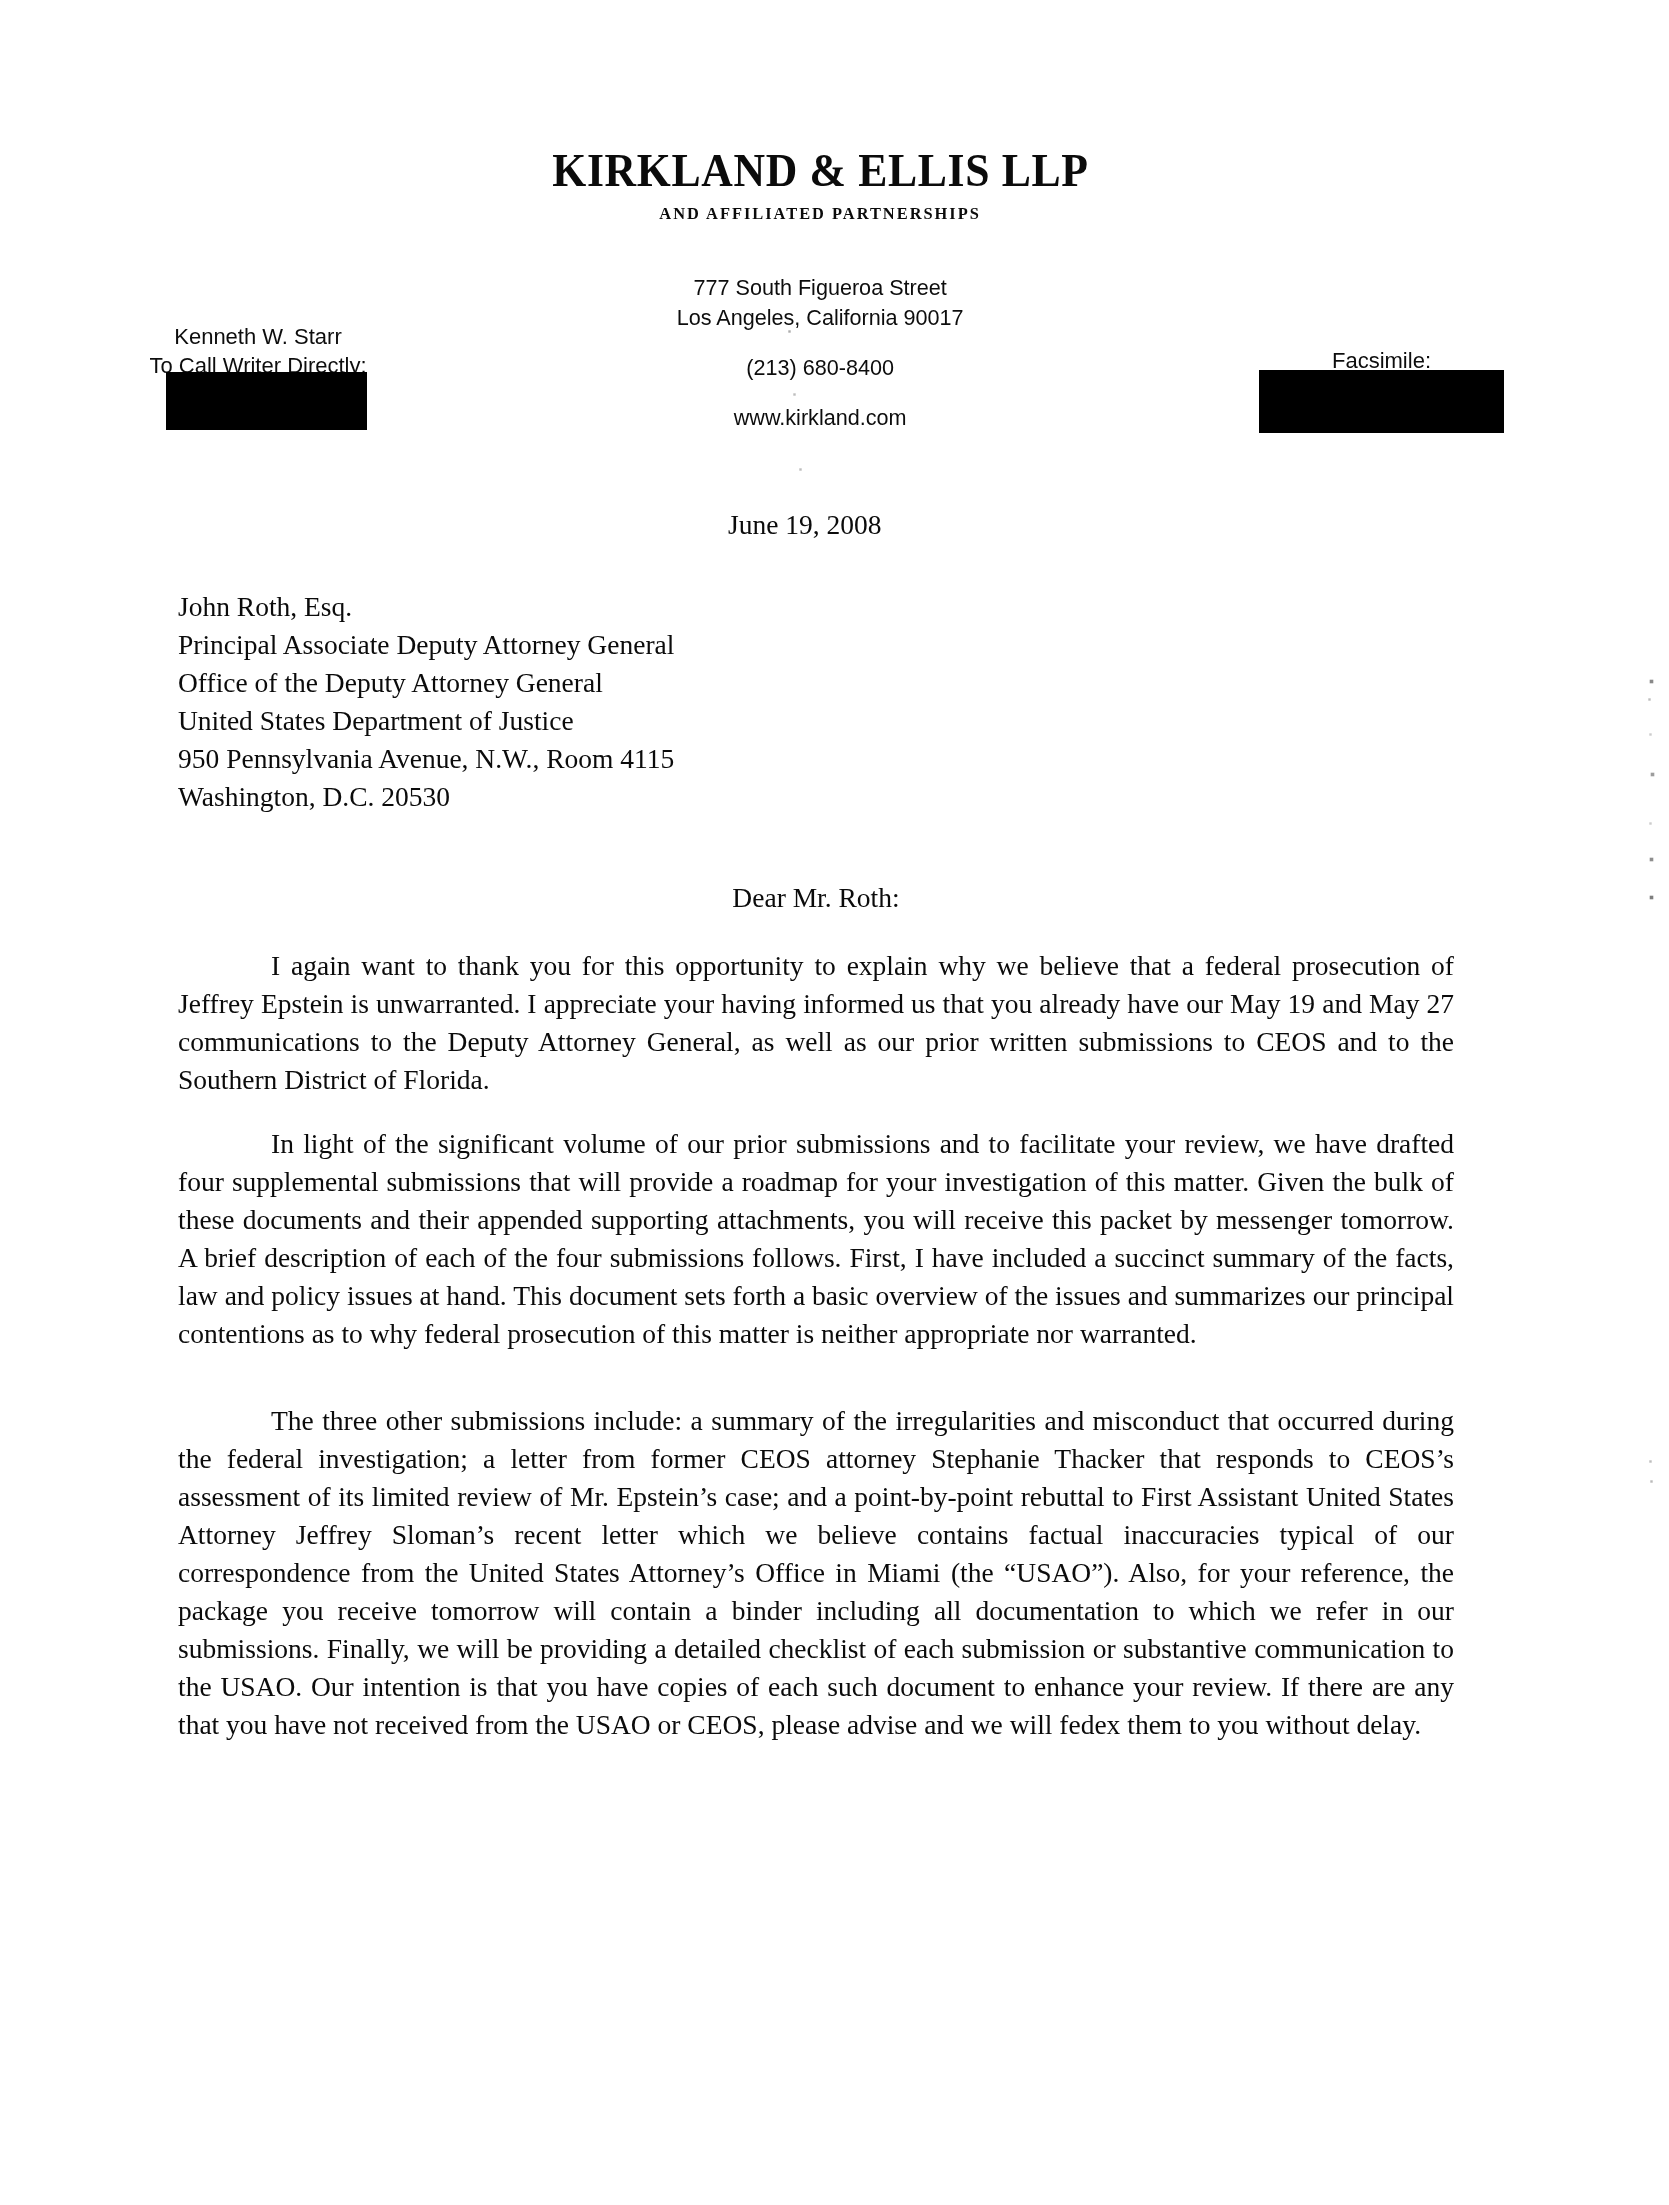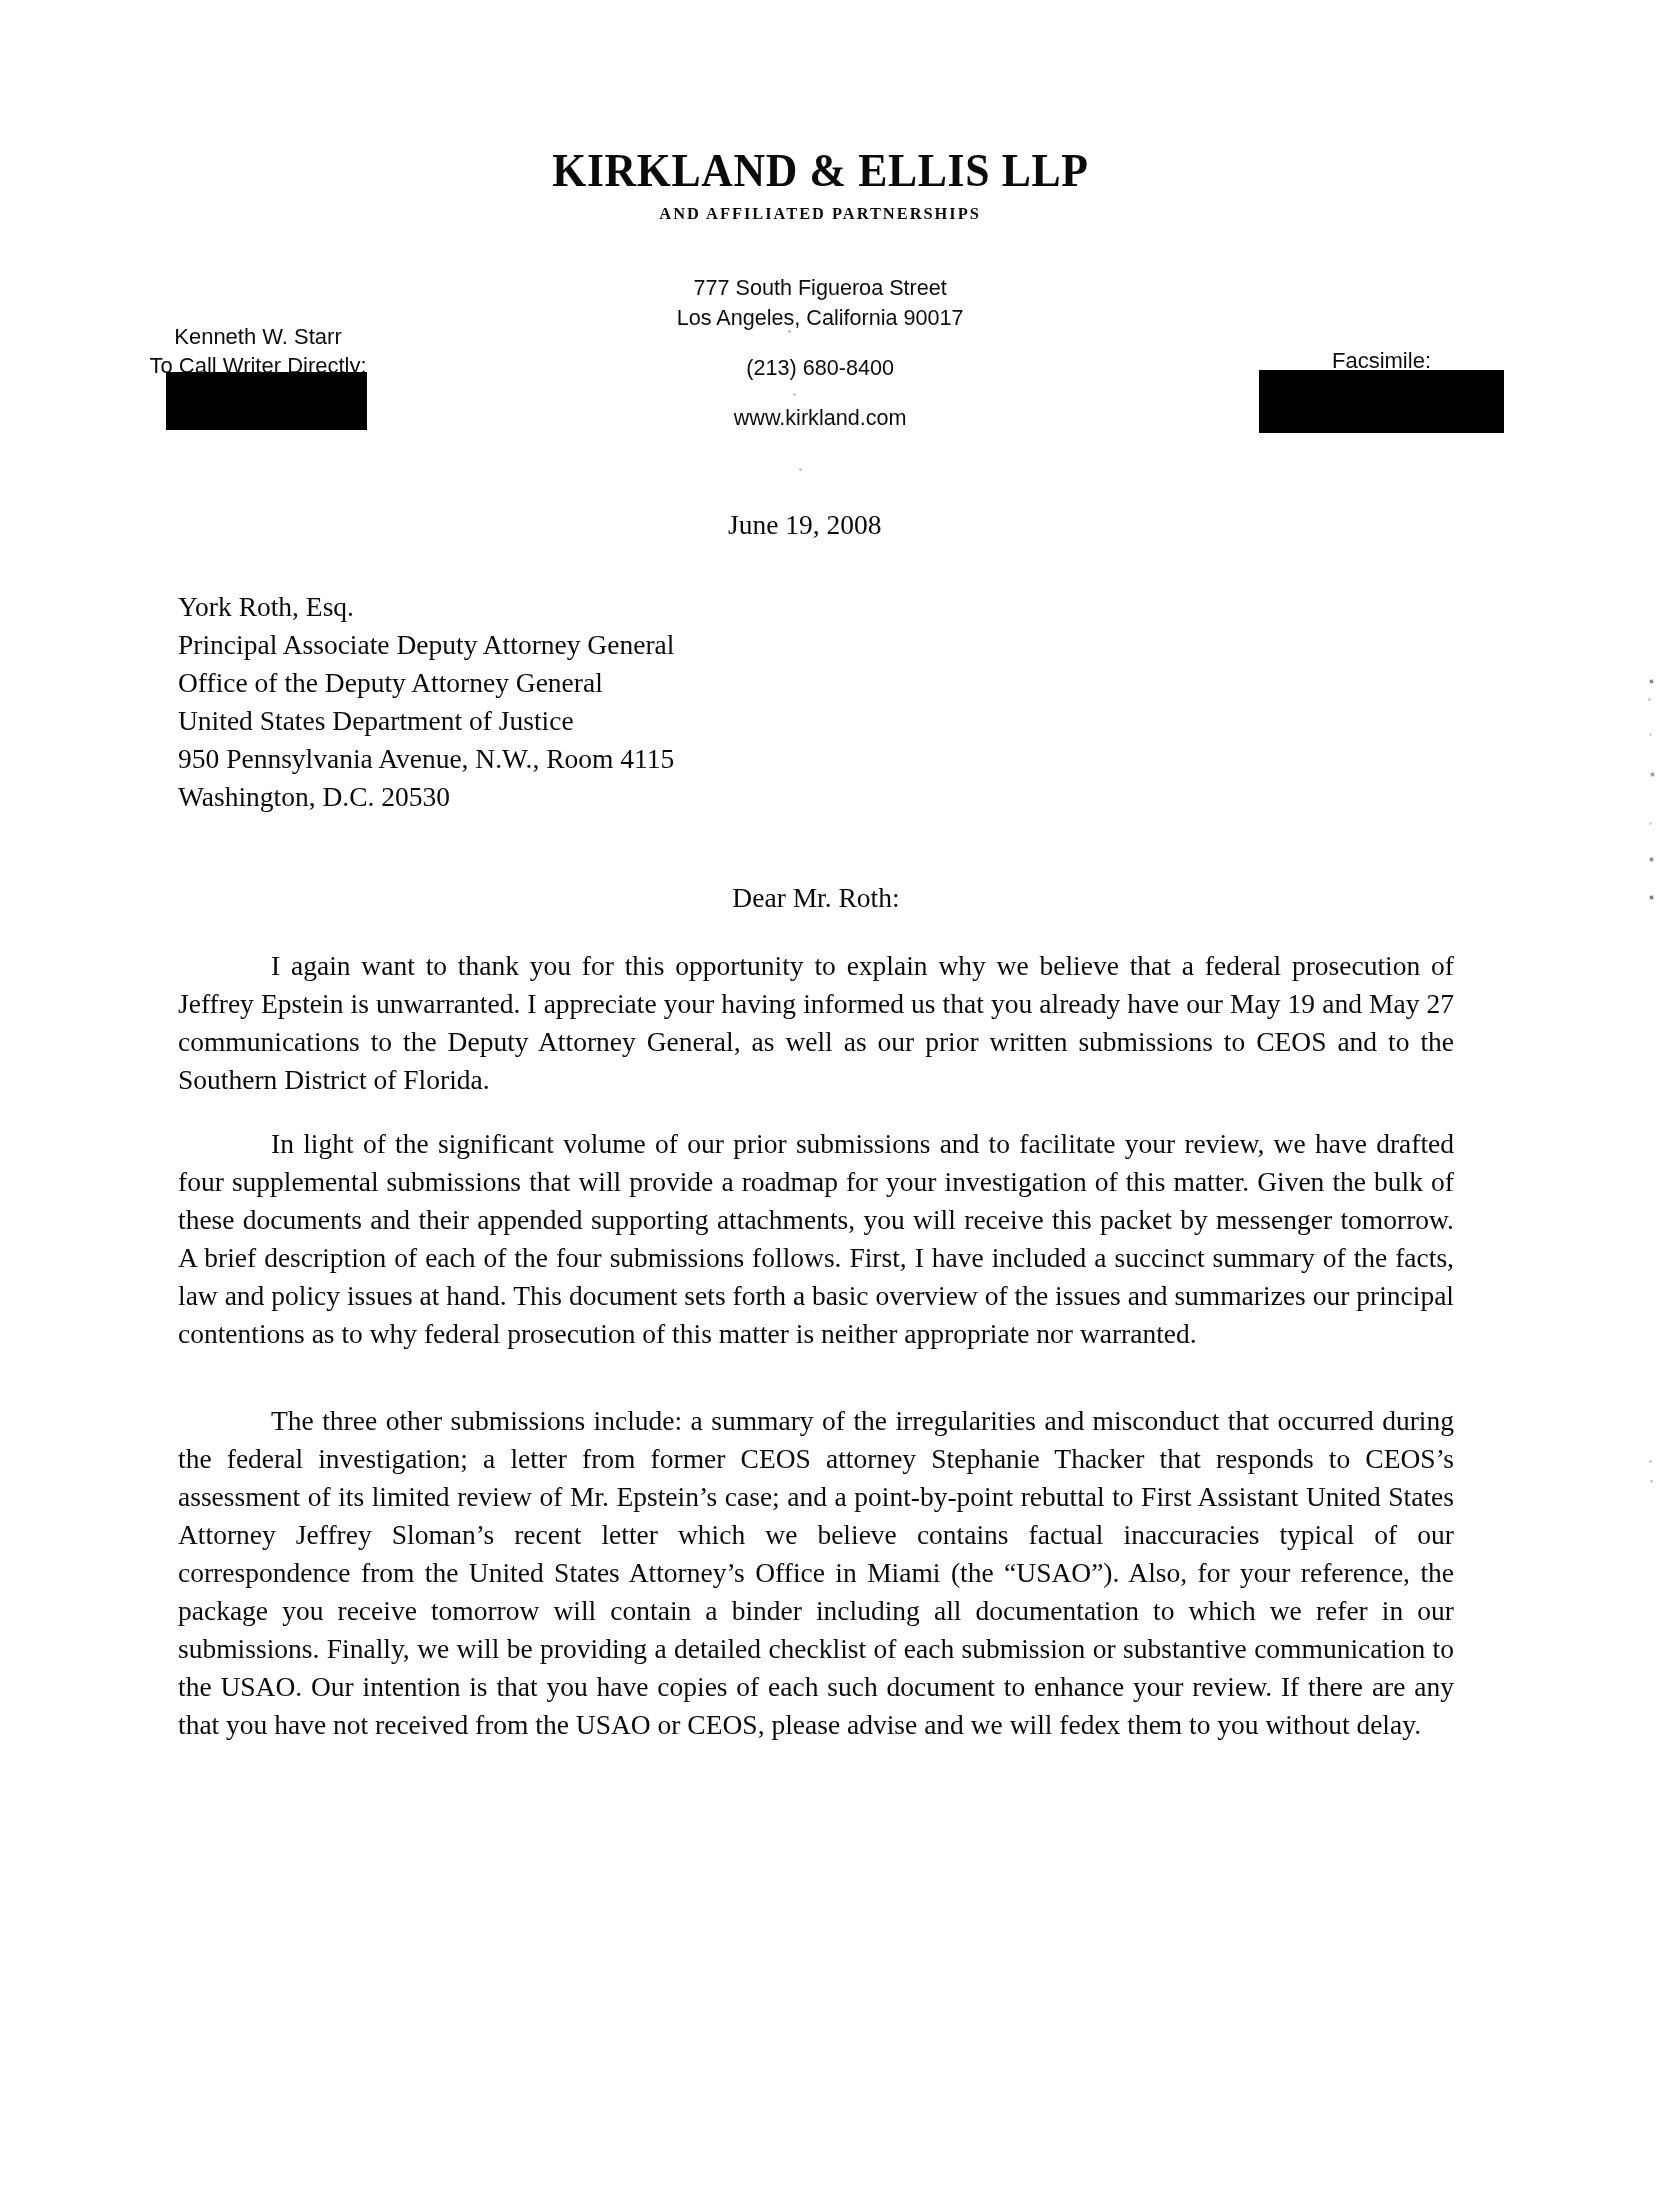--- a/index.html
+++ b/index.html
@@ -166,7 +166,7 @@
   <div class="letter-date">June 19, 2008</div>
 
   <div class="recipient">
-    <div>York Roth, Esq.</div>
+    <div>John Roth, Esq.</div>
     <div>Principal Associate Deputy Attorney General</div>
     <div>Office of the Deputy Attorney General</div>
     <div>United States Department of Justice</div>

